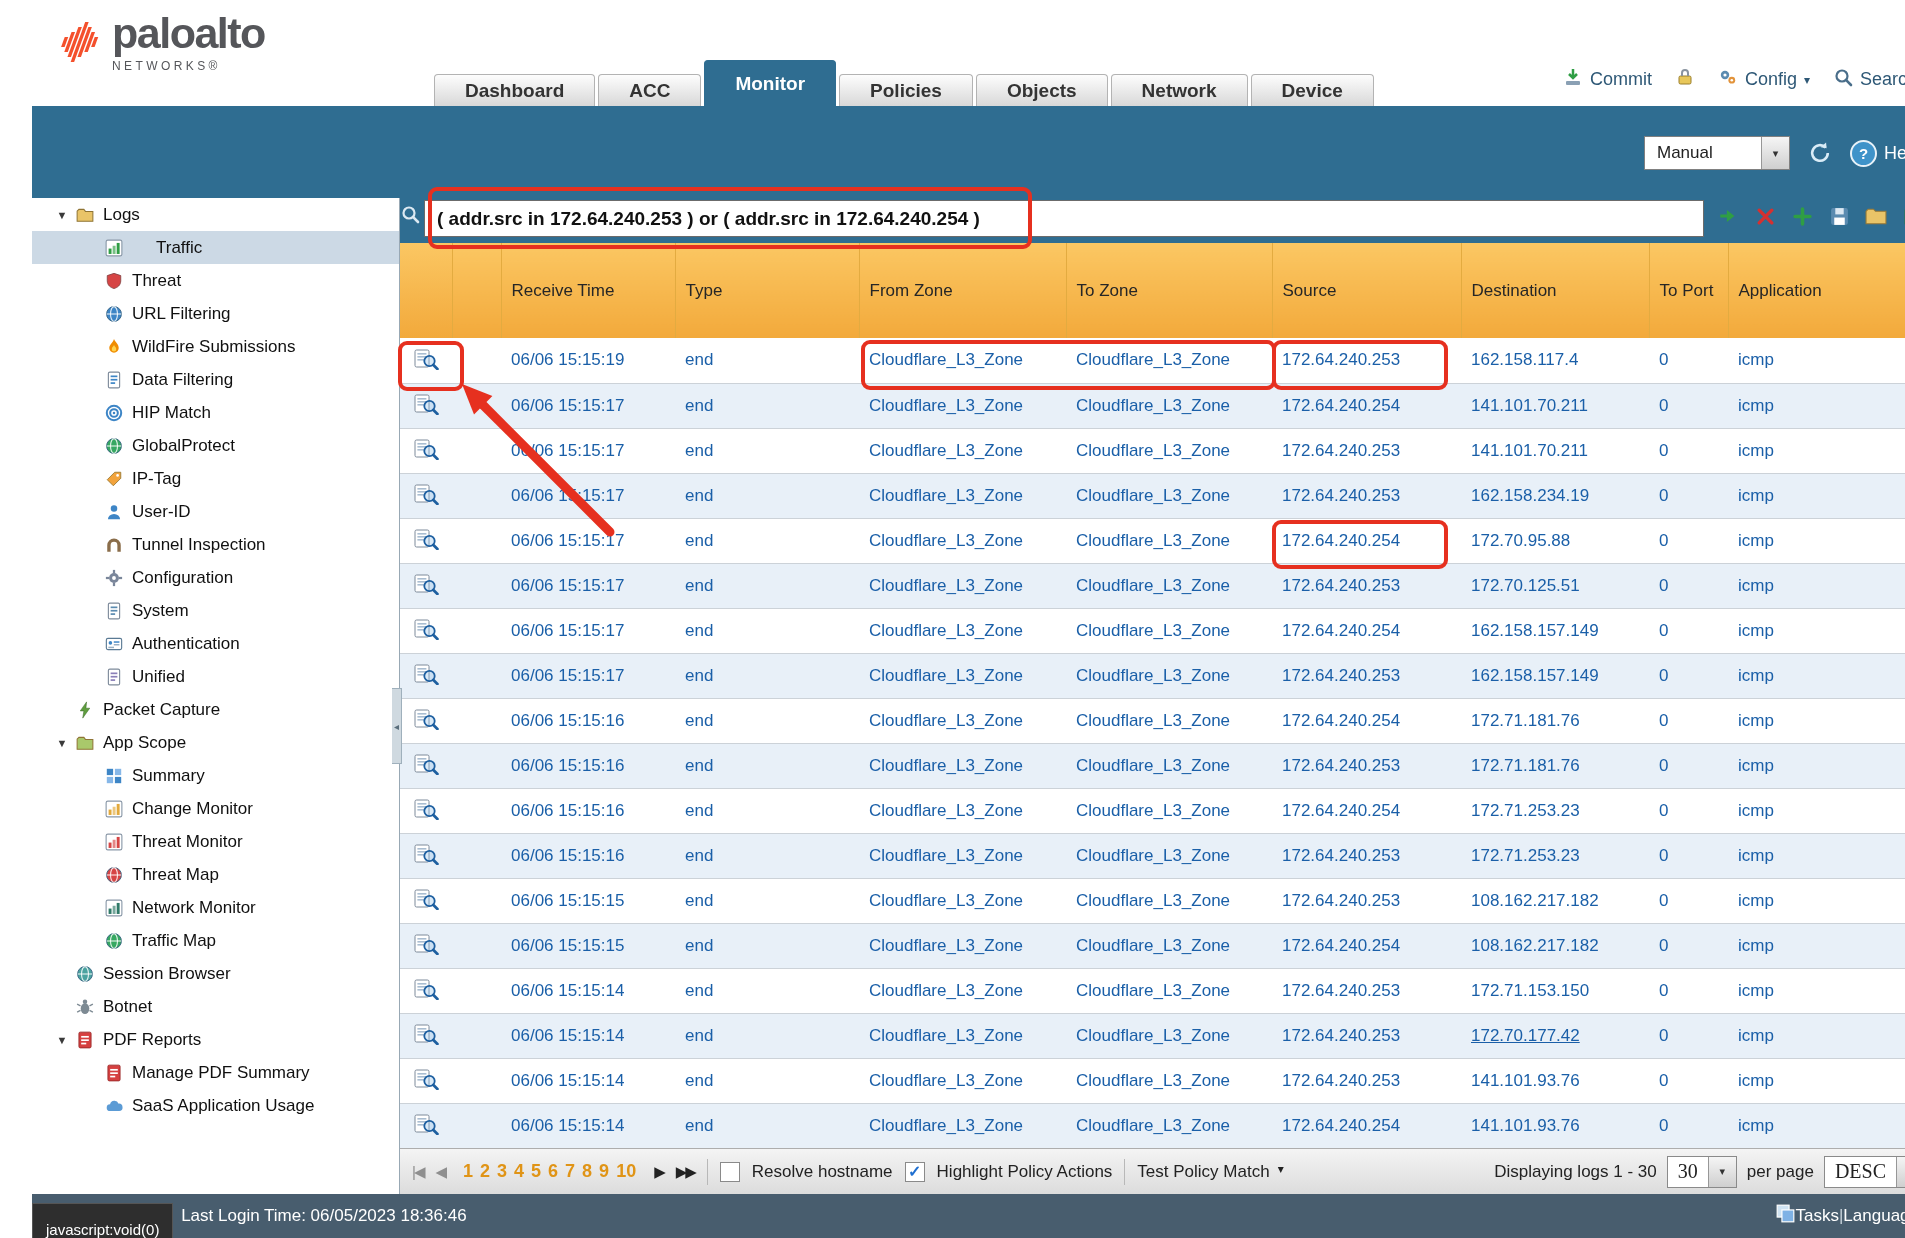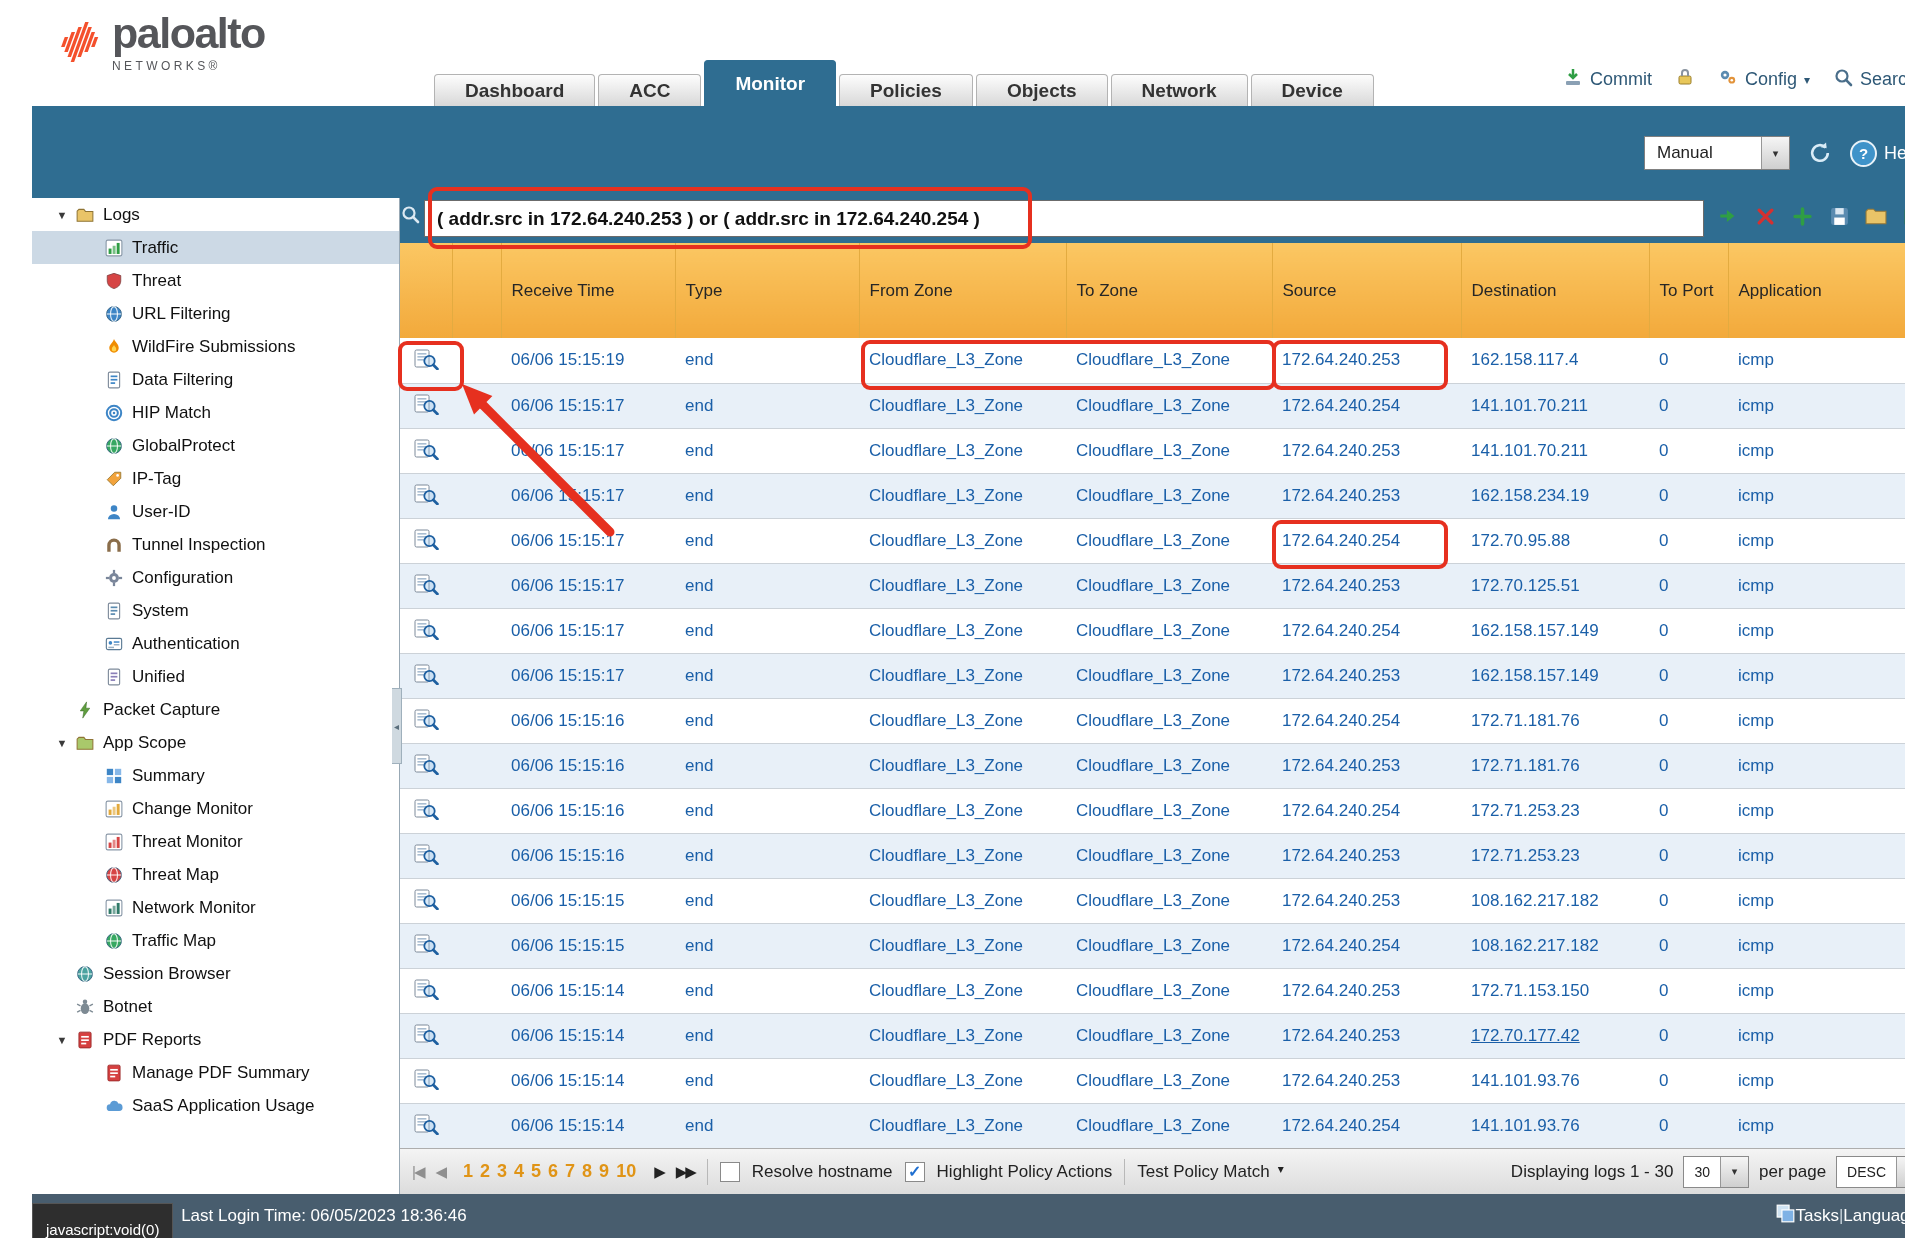--- a/index.html
+++ b/index.html
@@ -51,7 +51,7 @@
            border-right:1px solid #98a8b4;overflow:hidden;box-sizing:border-box;}
   .tree-item{height:33px;display:flex;align-items:center;font-size:17px;color:#101010;
              cursor:pointer;white-space:nowrap;}
-  .tree-item.selected{background:var(--selnav);}
+  .tree-item.selected{background:var(--selnav);gap:24px;}
   .expander{width:28px;display:flex;justify-content:center;font-size:11px;color:#3a3a3a;}
   .lv0{padding-left:16px;}
   .lv0.noexp{padding-left:44px;}

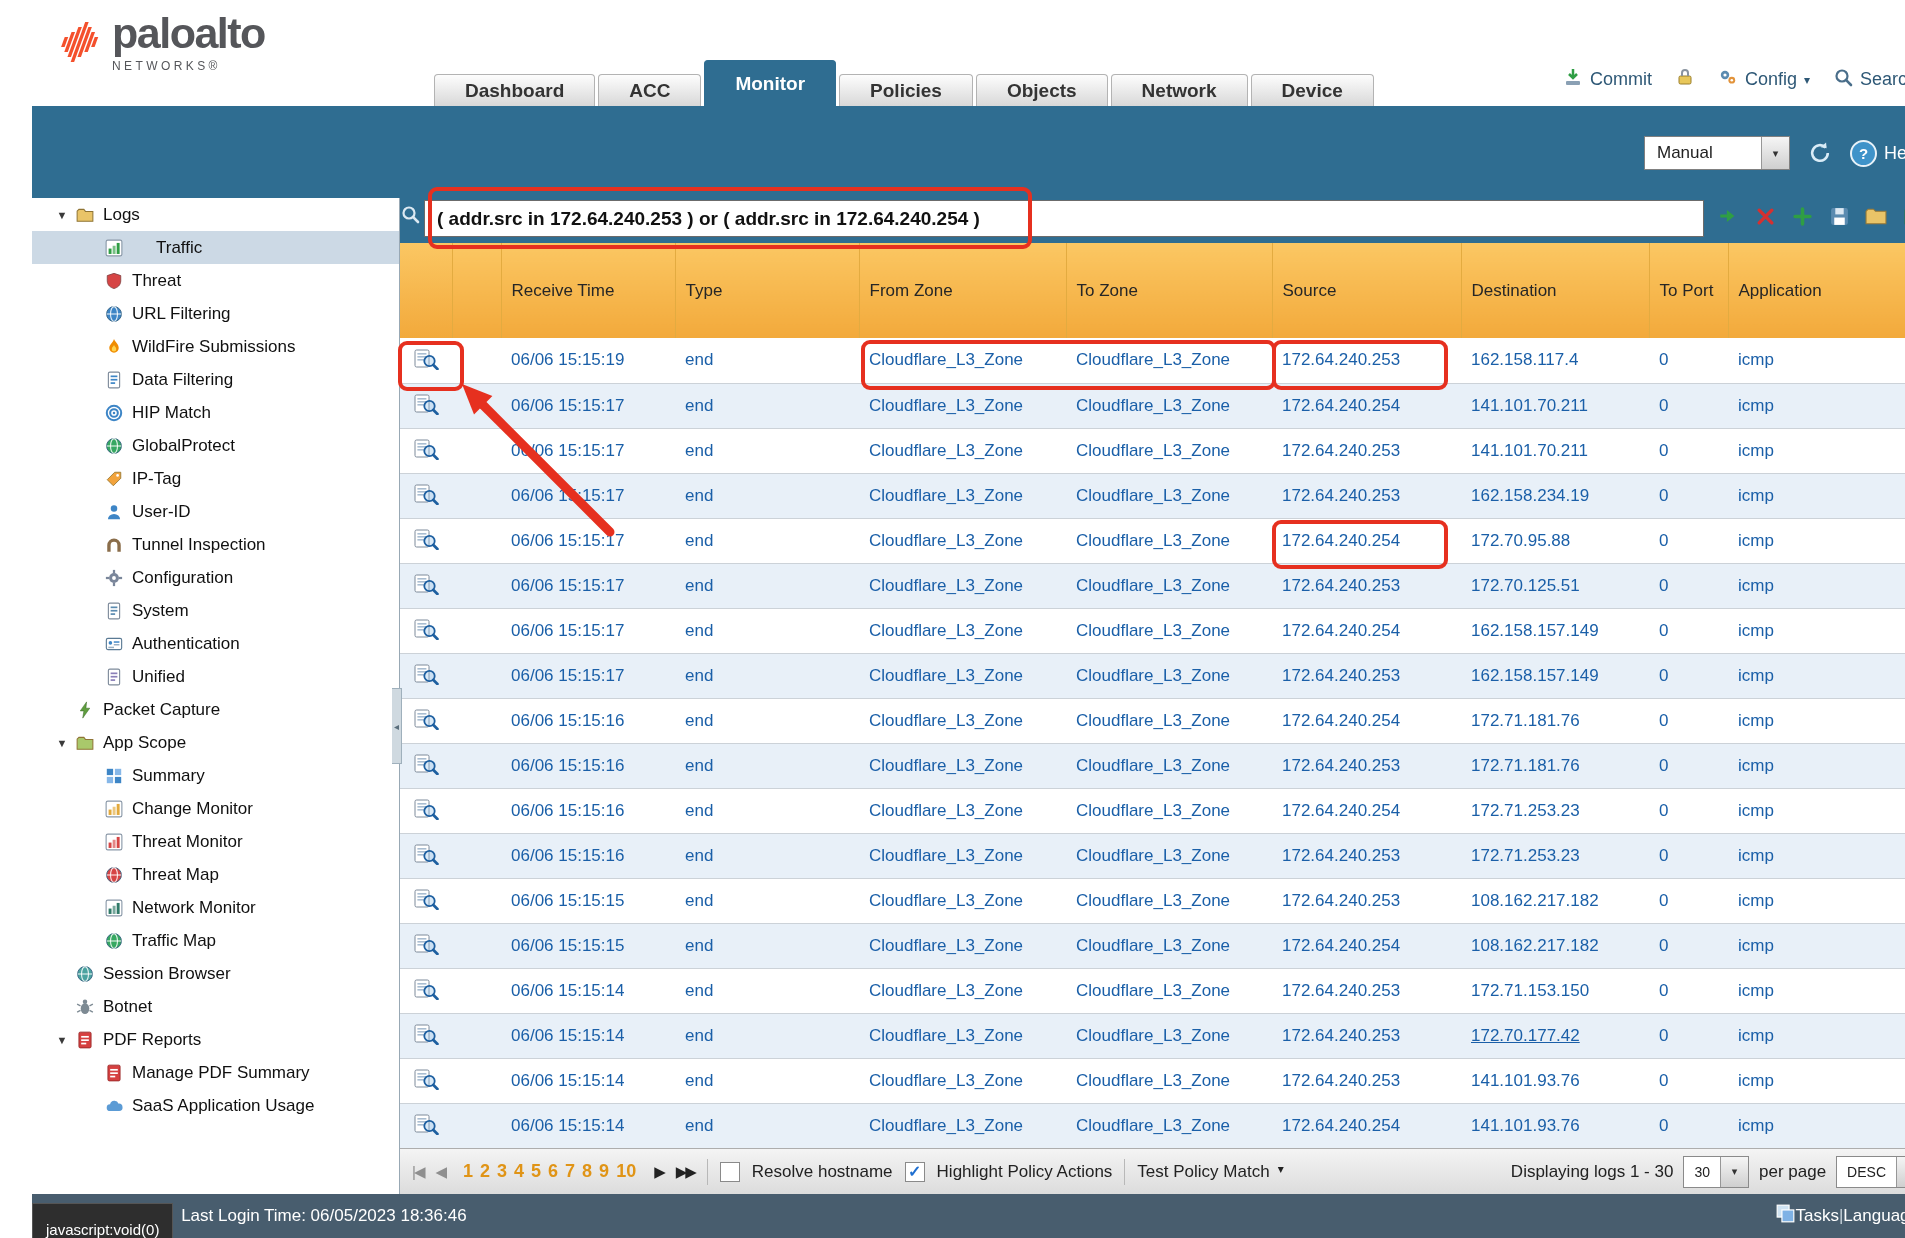--- a/index.html
+++ b/index.html
@@ -87,7 +87,7 @@
   .vsep{width:1px;height:26px;background:#b8b8b8;}
   .f-right{margin-left:auto;display:flex;align-items:center;gap:10px;}
   .mini-select{display:flex;height:30px;background:#fff;border:1px solid #8a8a8a;cursor:pointer;}
-  .mini-select .sel-text{padding:0 10px;font-size:14px;min-width:0;}
+  .mini-select .sel-text{padding:0 10px;font-size:20px;min-width:0;font-family:Liberation Serif, serif;}
   .tpm{display:flex;gap:8px;cursor:pointer;}
 
   

